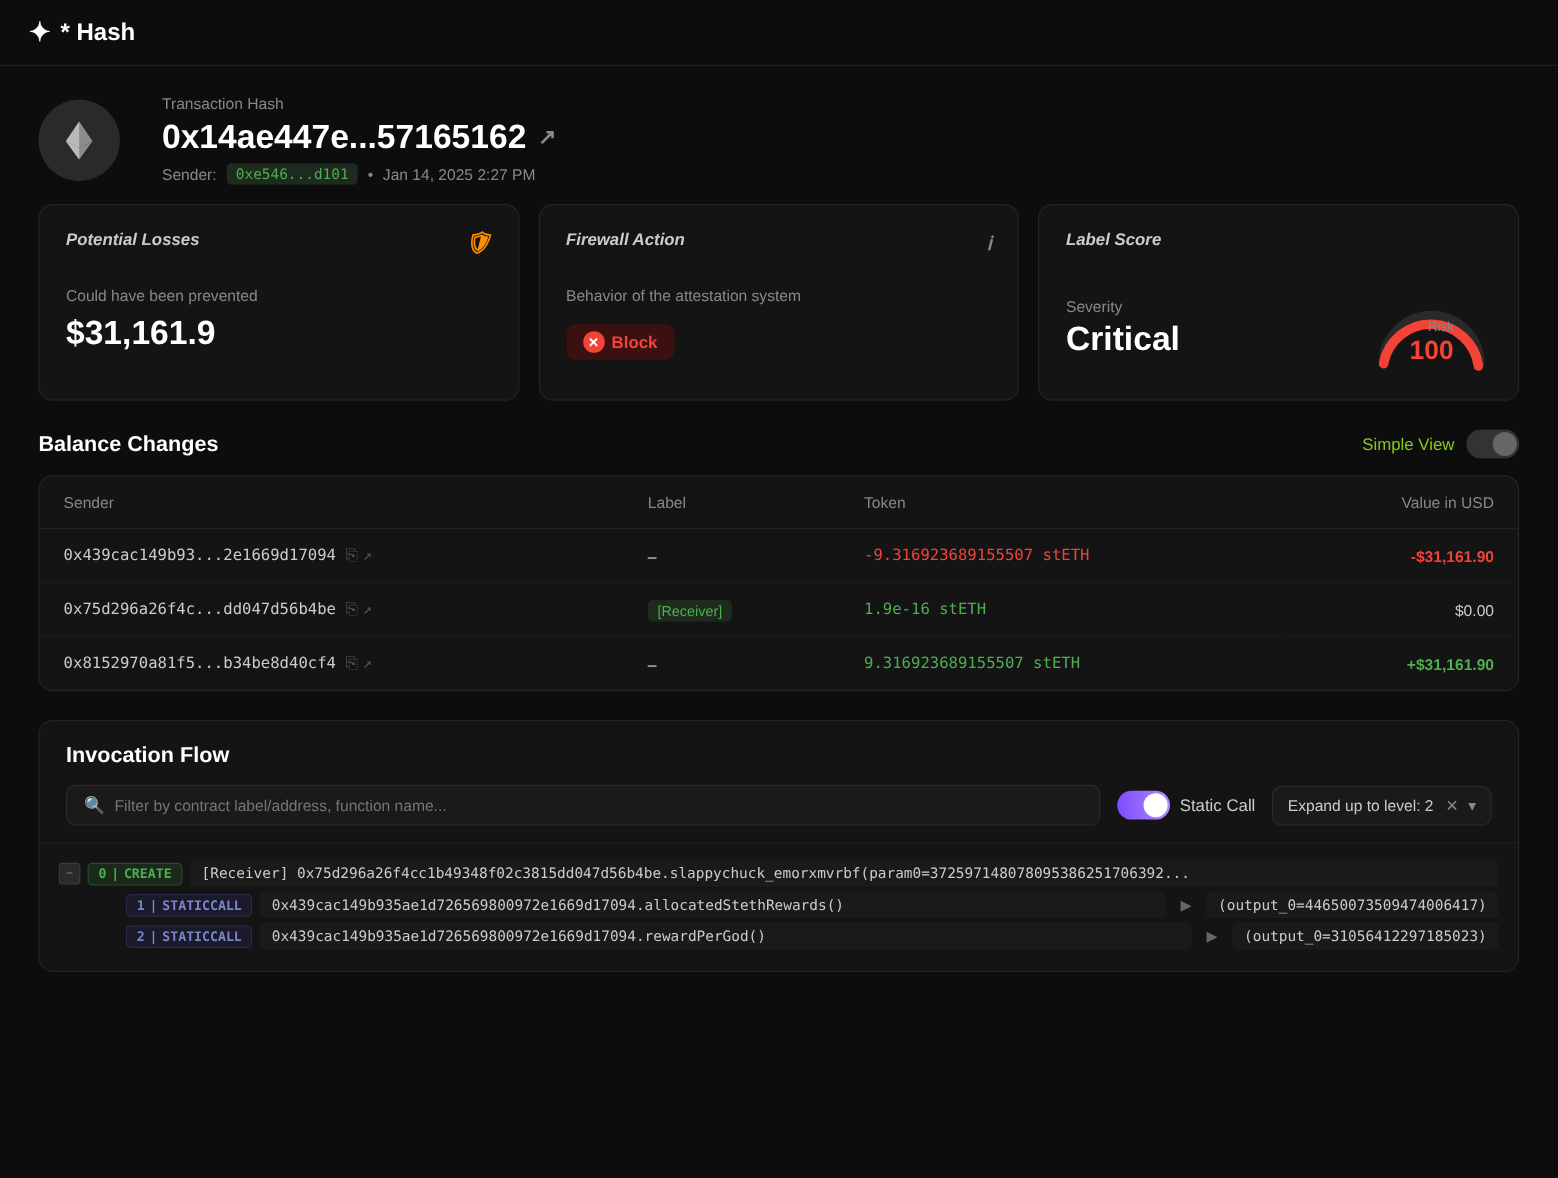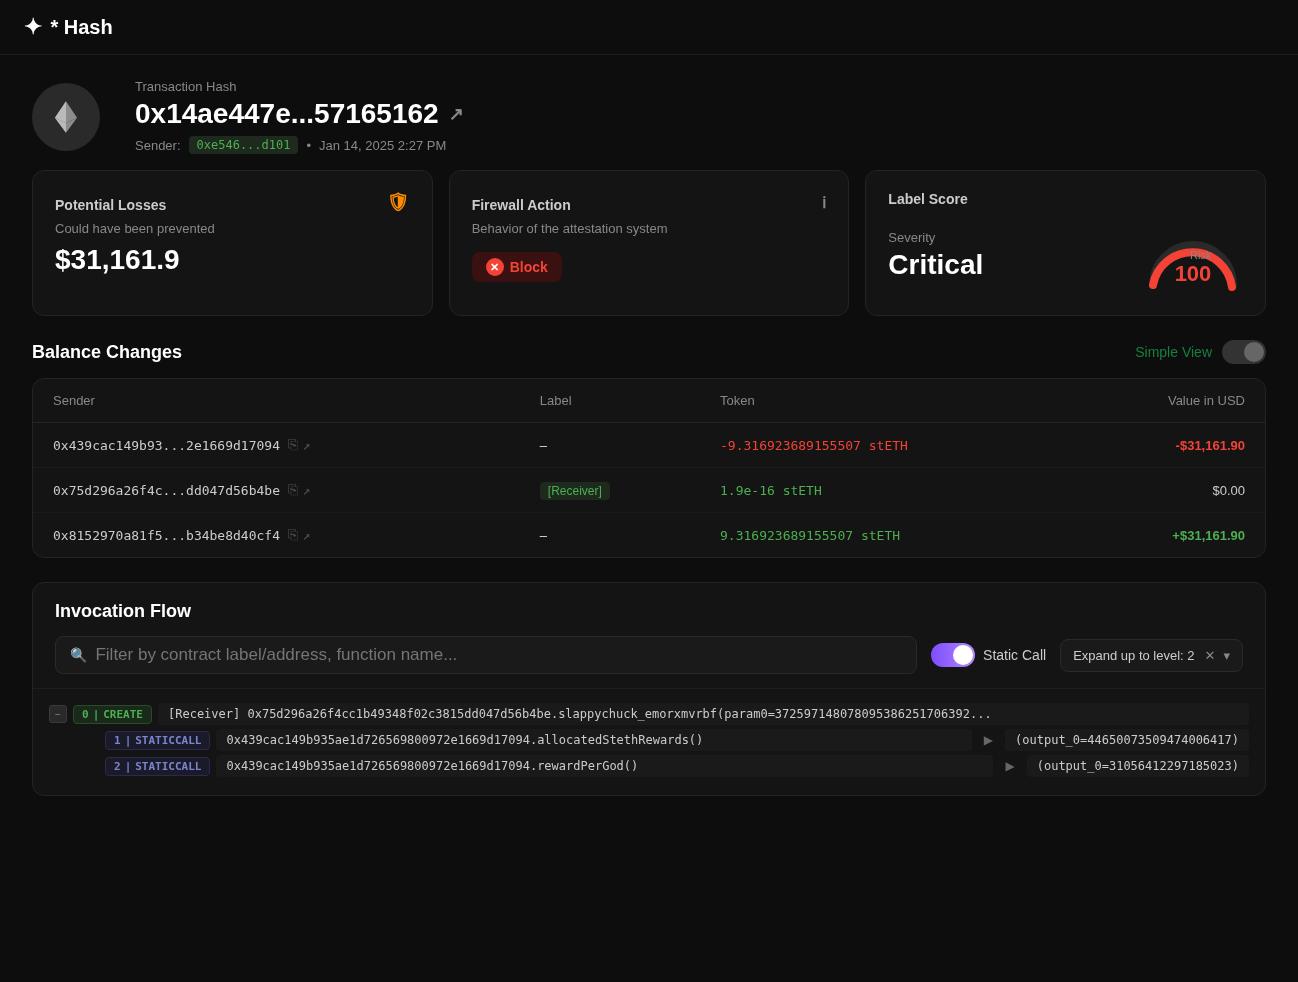--- a/index.html
+++ b/index.html
@@ -108,9 +108,10 @@
       font-weight: 600;
       color: #ccc;
       display: flex;
-      align-items: flex-end;
+      align-items: flex-start;
       justify-content: space-between;
-      margin-bottom: 8px;
+      margin-bottom: 26px;
+      font-style: italic;
     }
     .card-title .icon {
       color: #888;

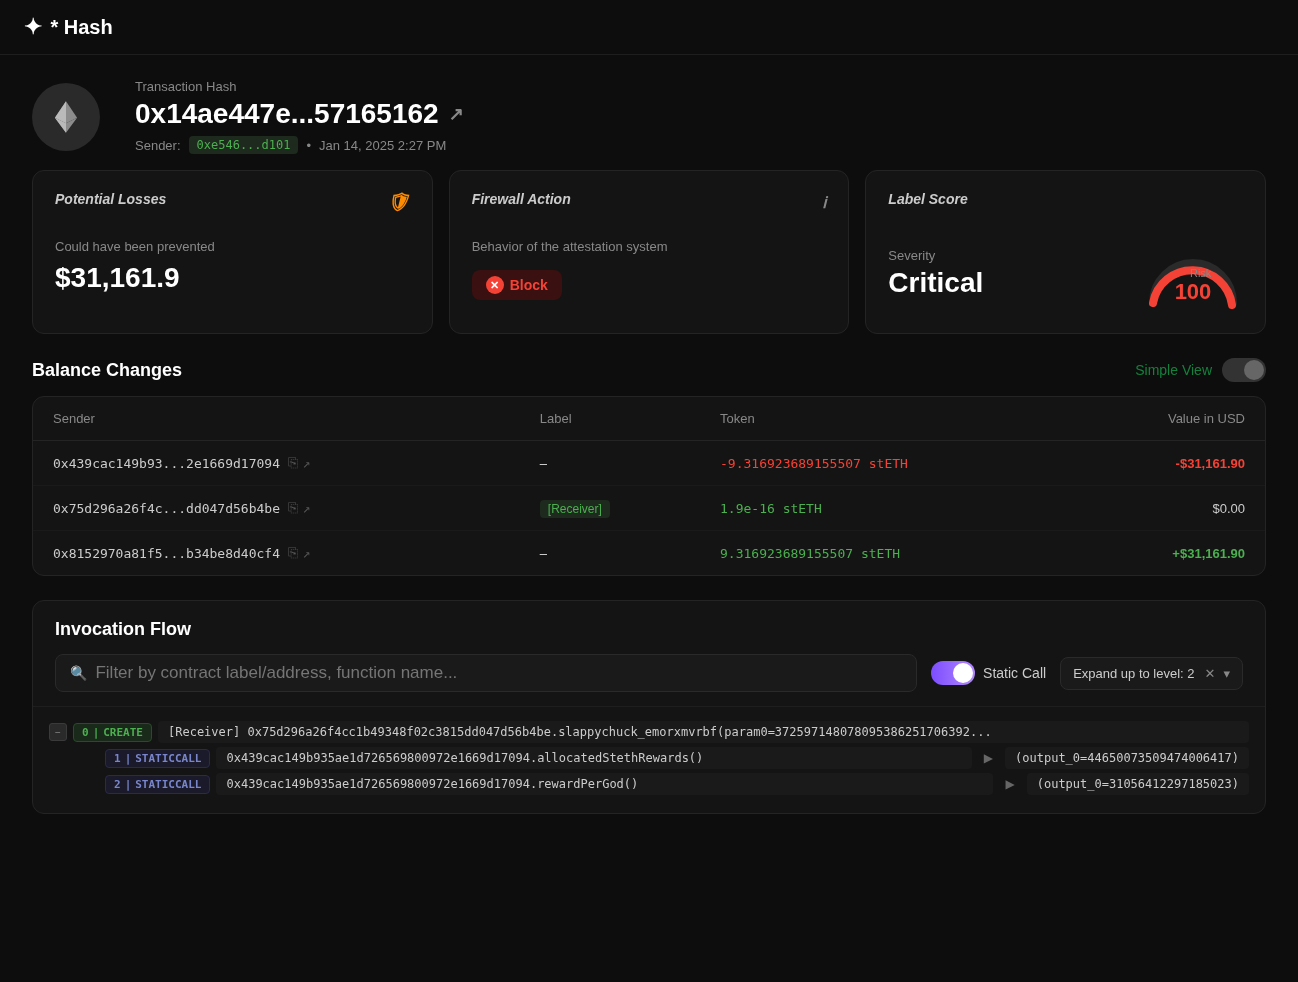--- a/index.html
+++ b/index.html
@@ -228,7 +228,7 @@
       display: flex;
       align-items: center;
       gap: 10px;
-      color: #15803d;
+      color: #84cc16;
       font-size: 14px;
       justify-content: space-between;
     }

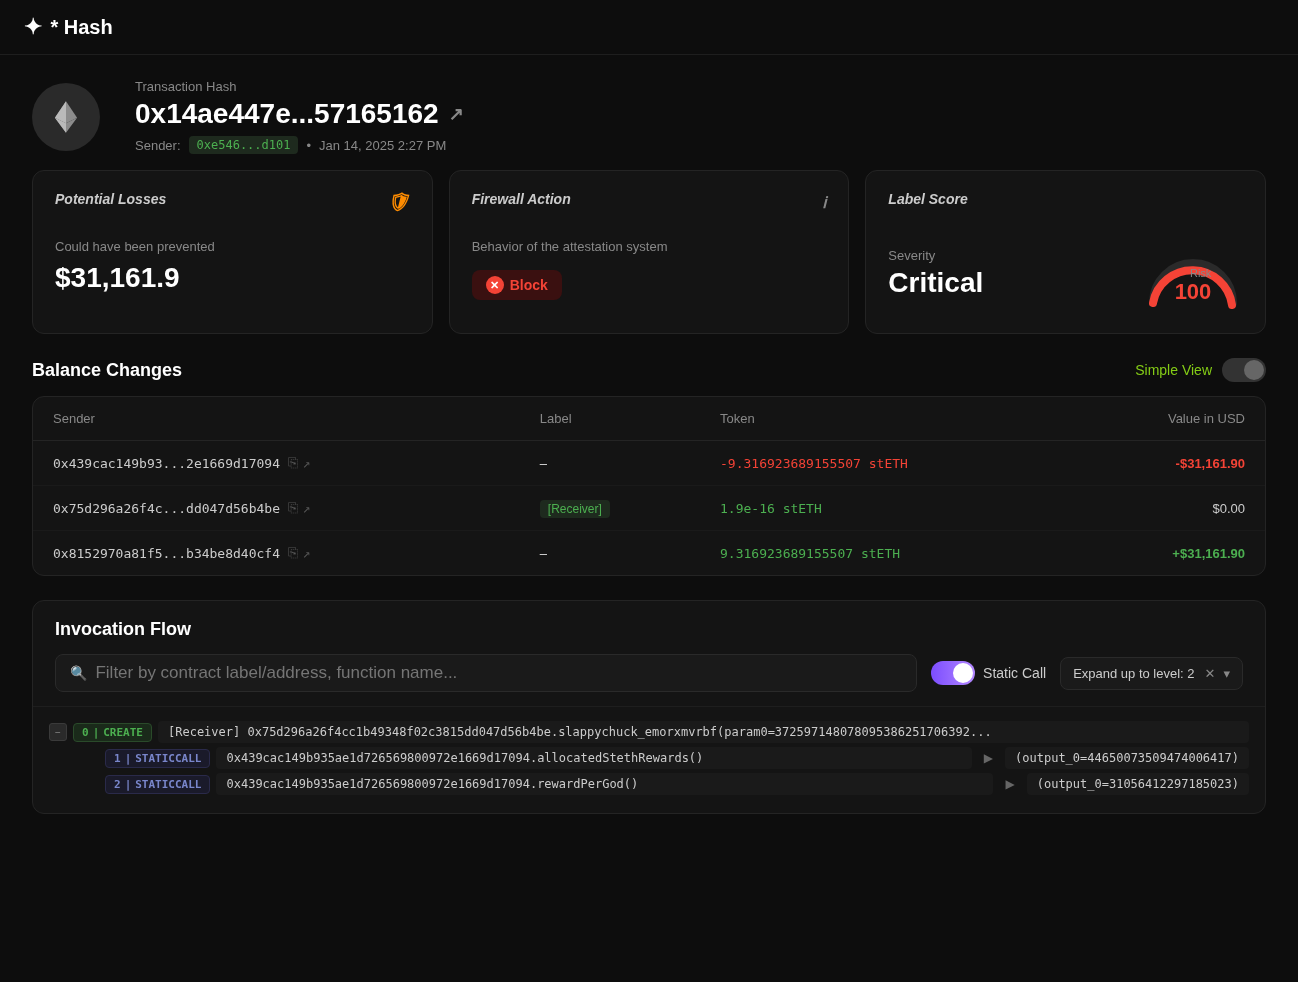--- a/index.html
+++ b/index.html
@@ -355,7 +355,7 @@
       border: none;
       outline: none;
       color: #ef4444;
-      font-size: 17px;
+      font-size: 13px;
       flex: 1;
     }
     .search-icon { color: #555; font-size: 14px; }

